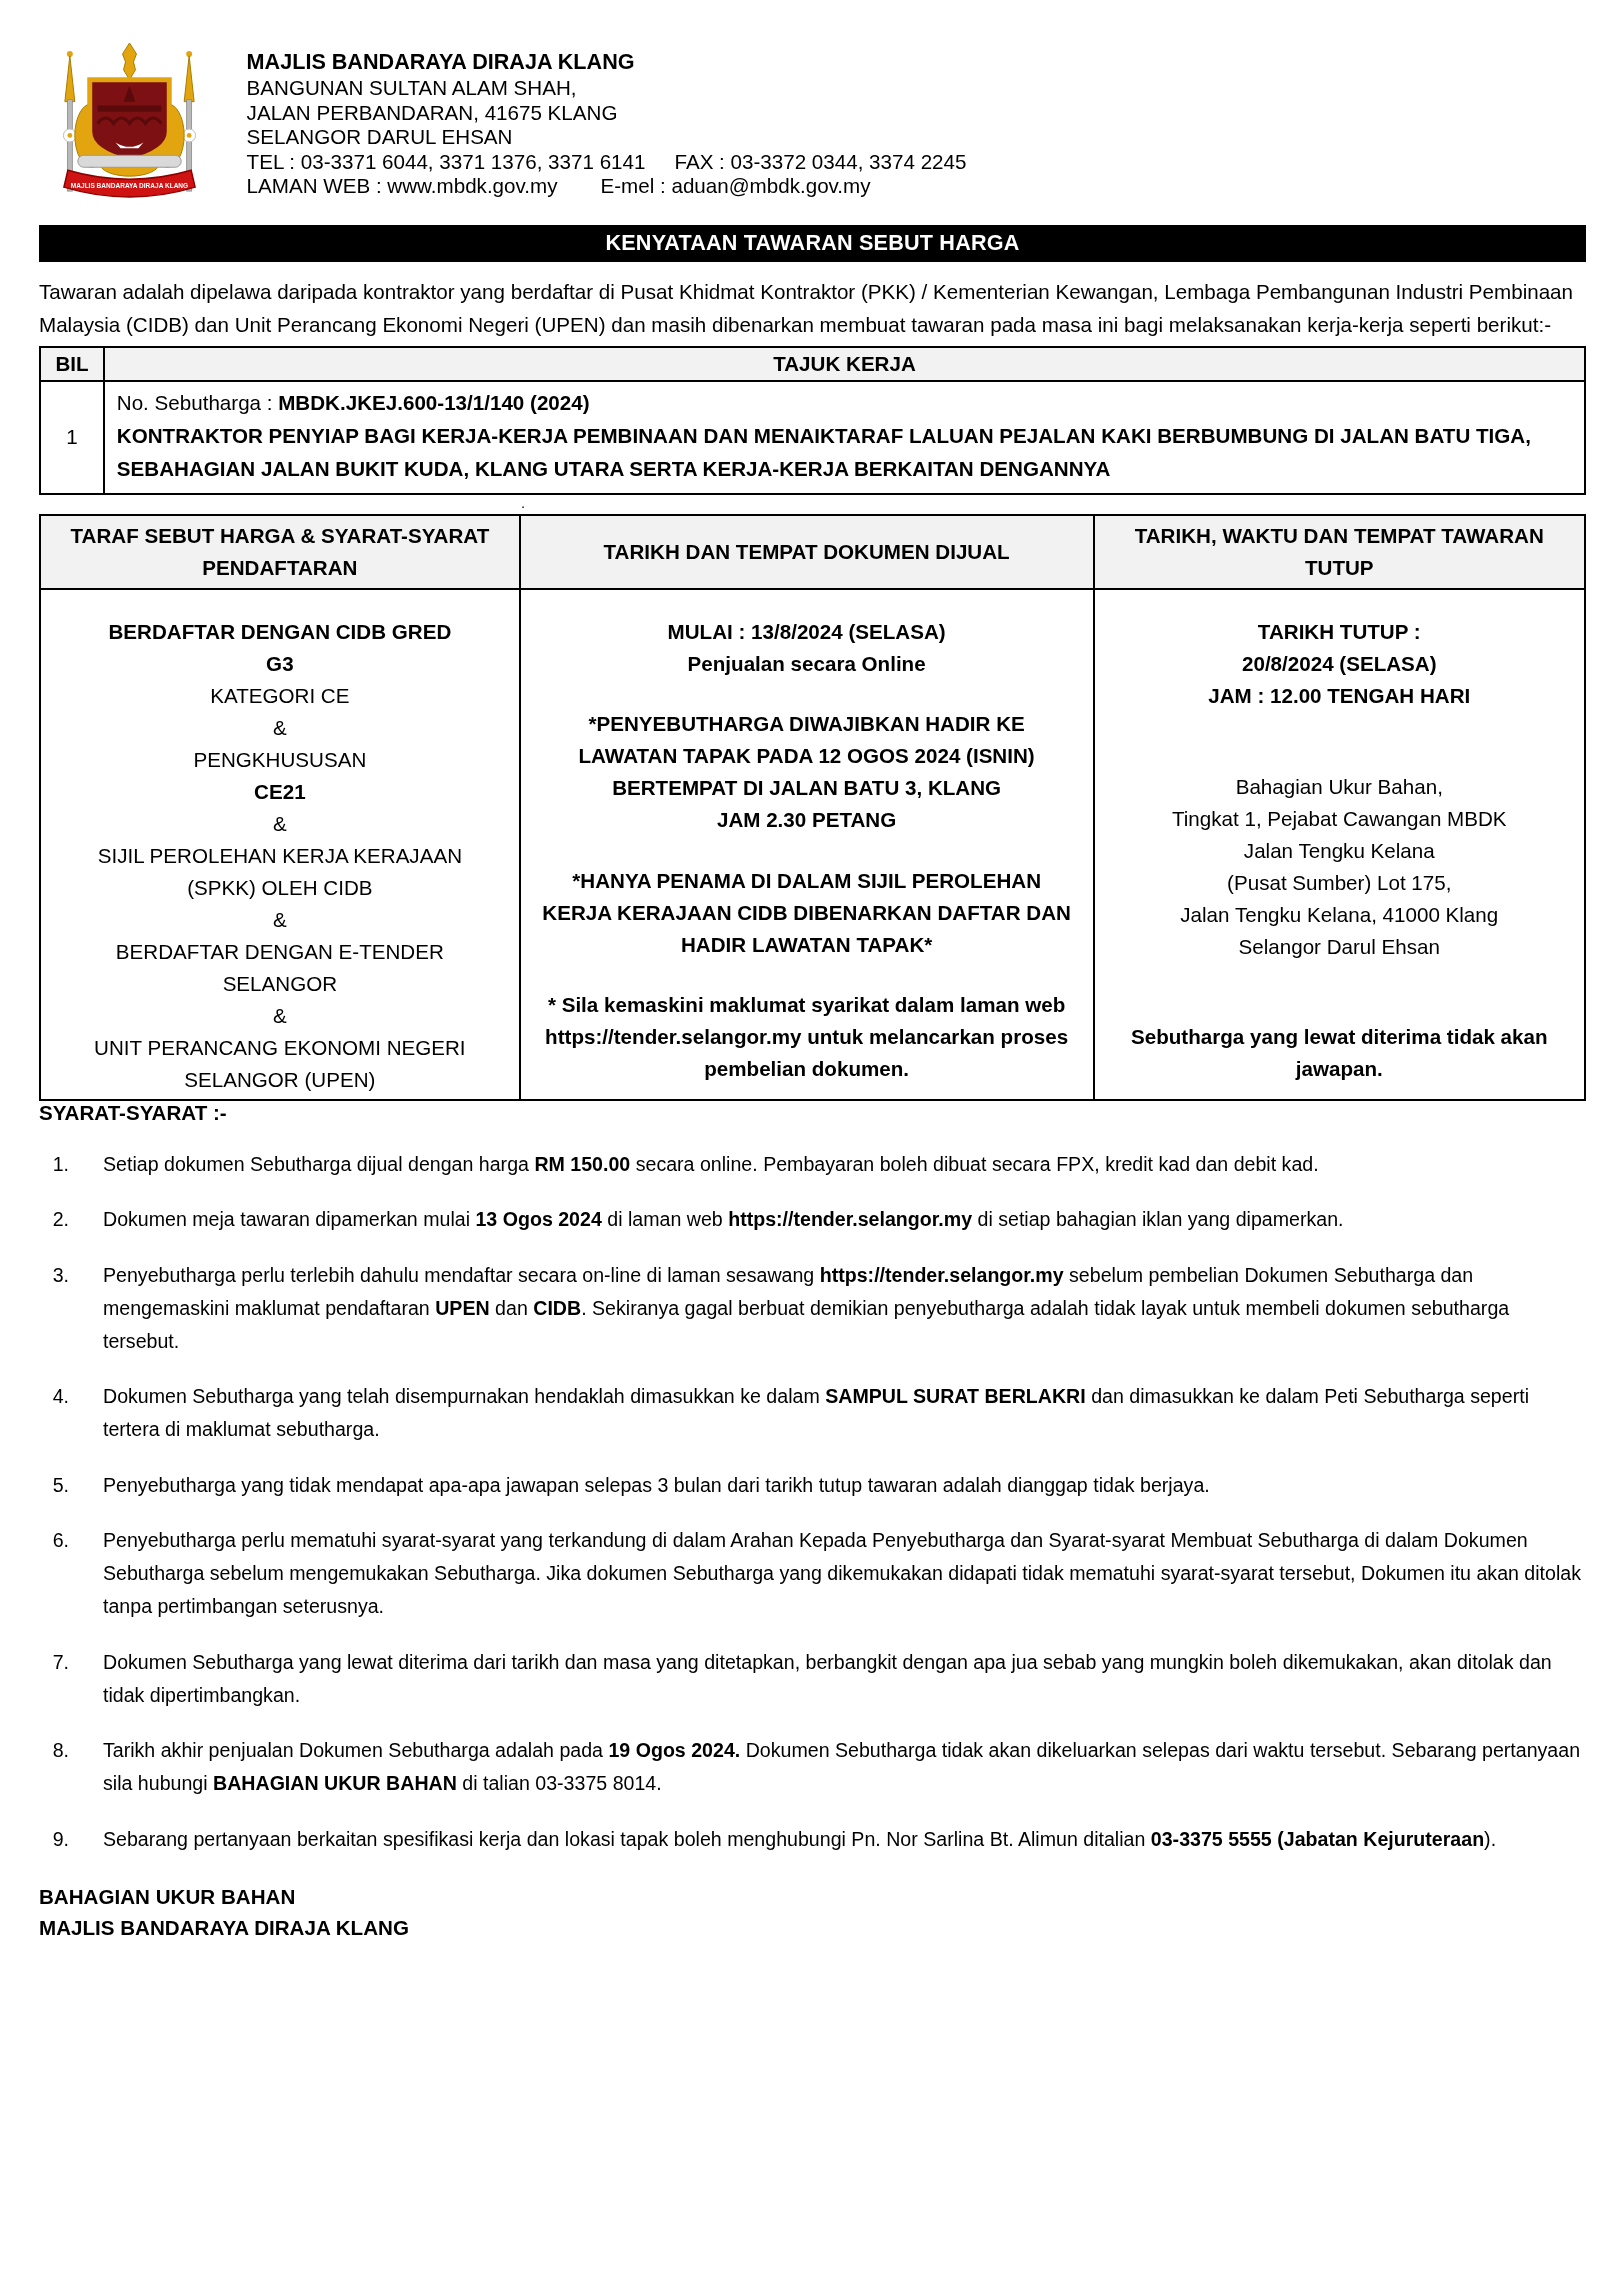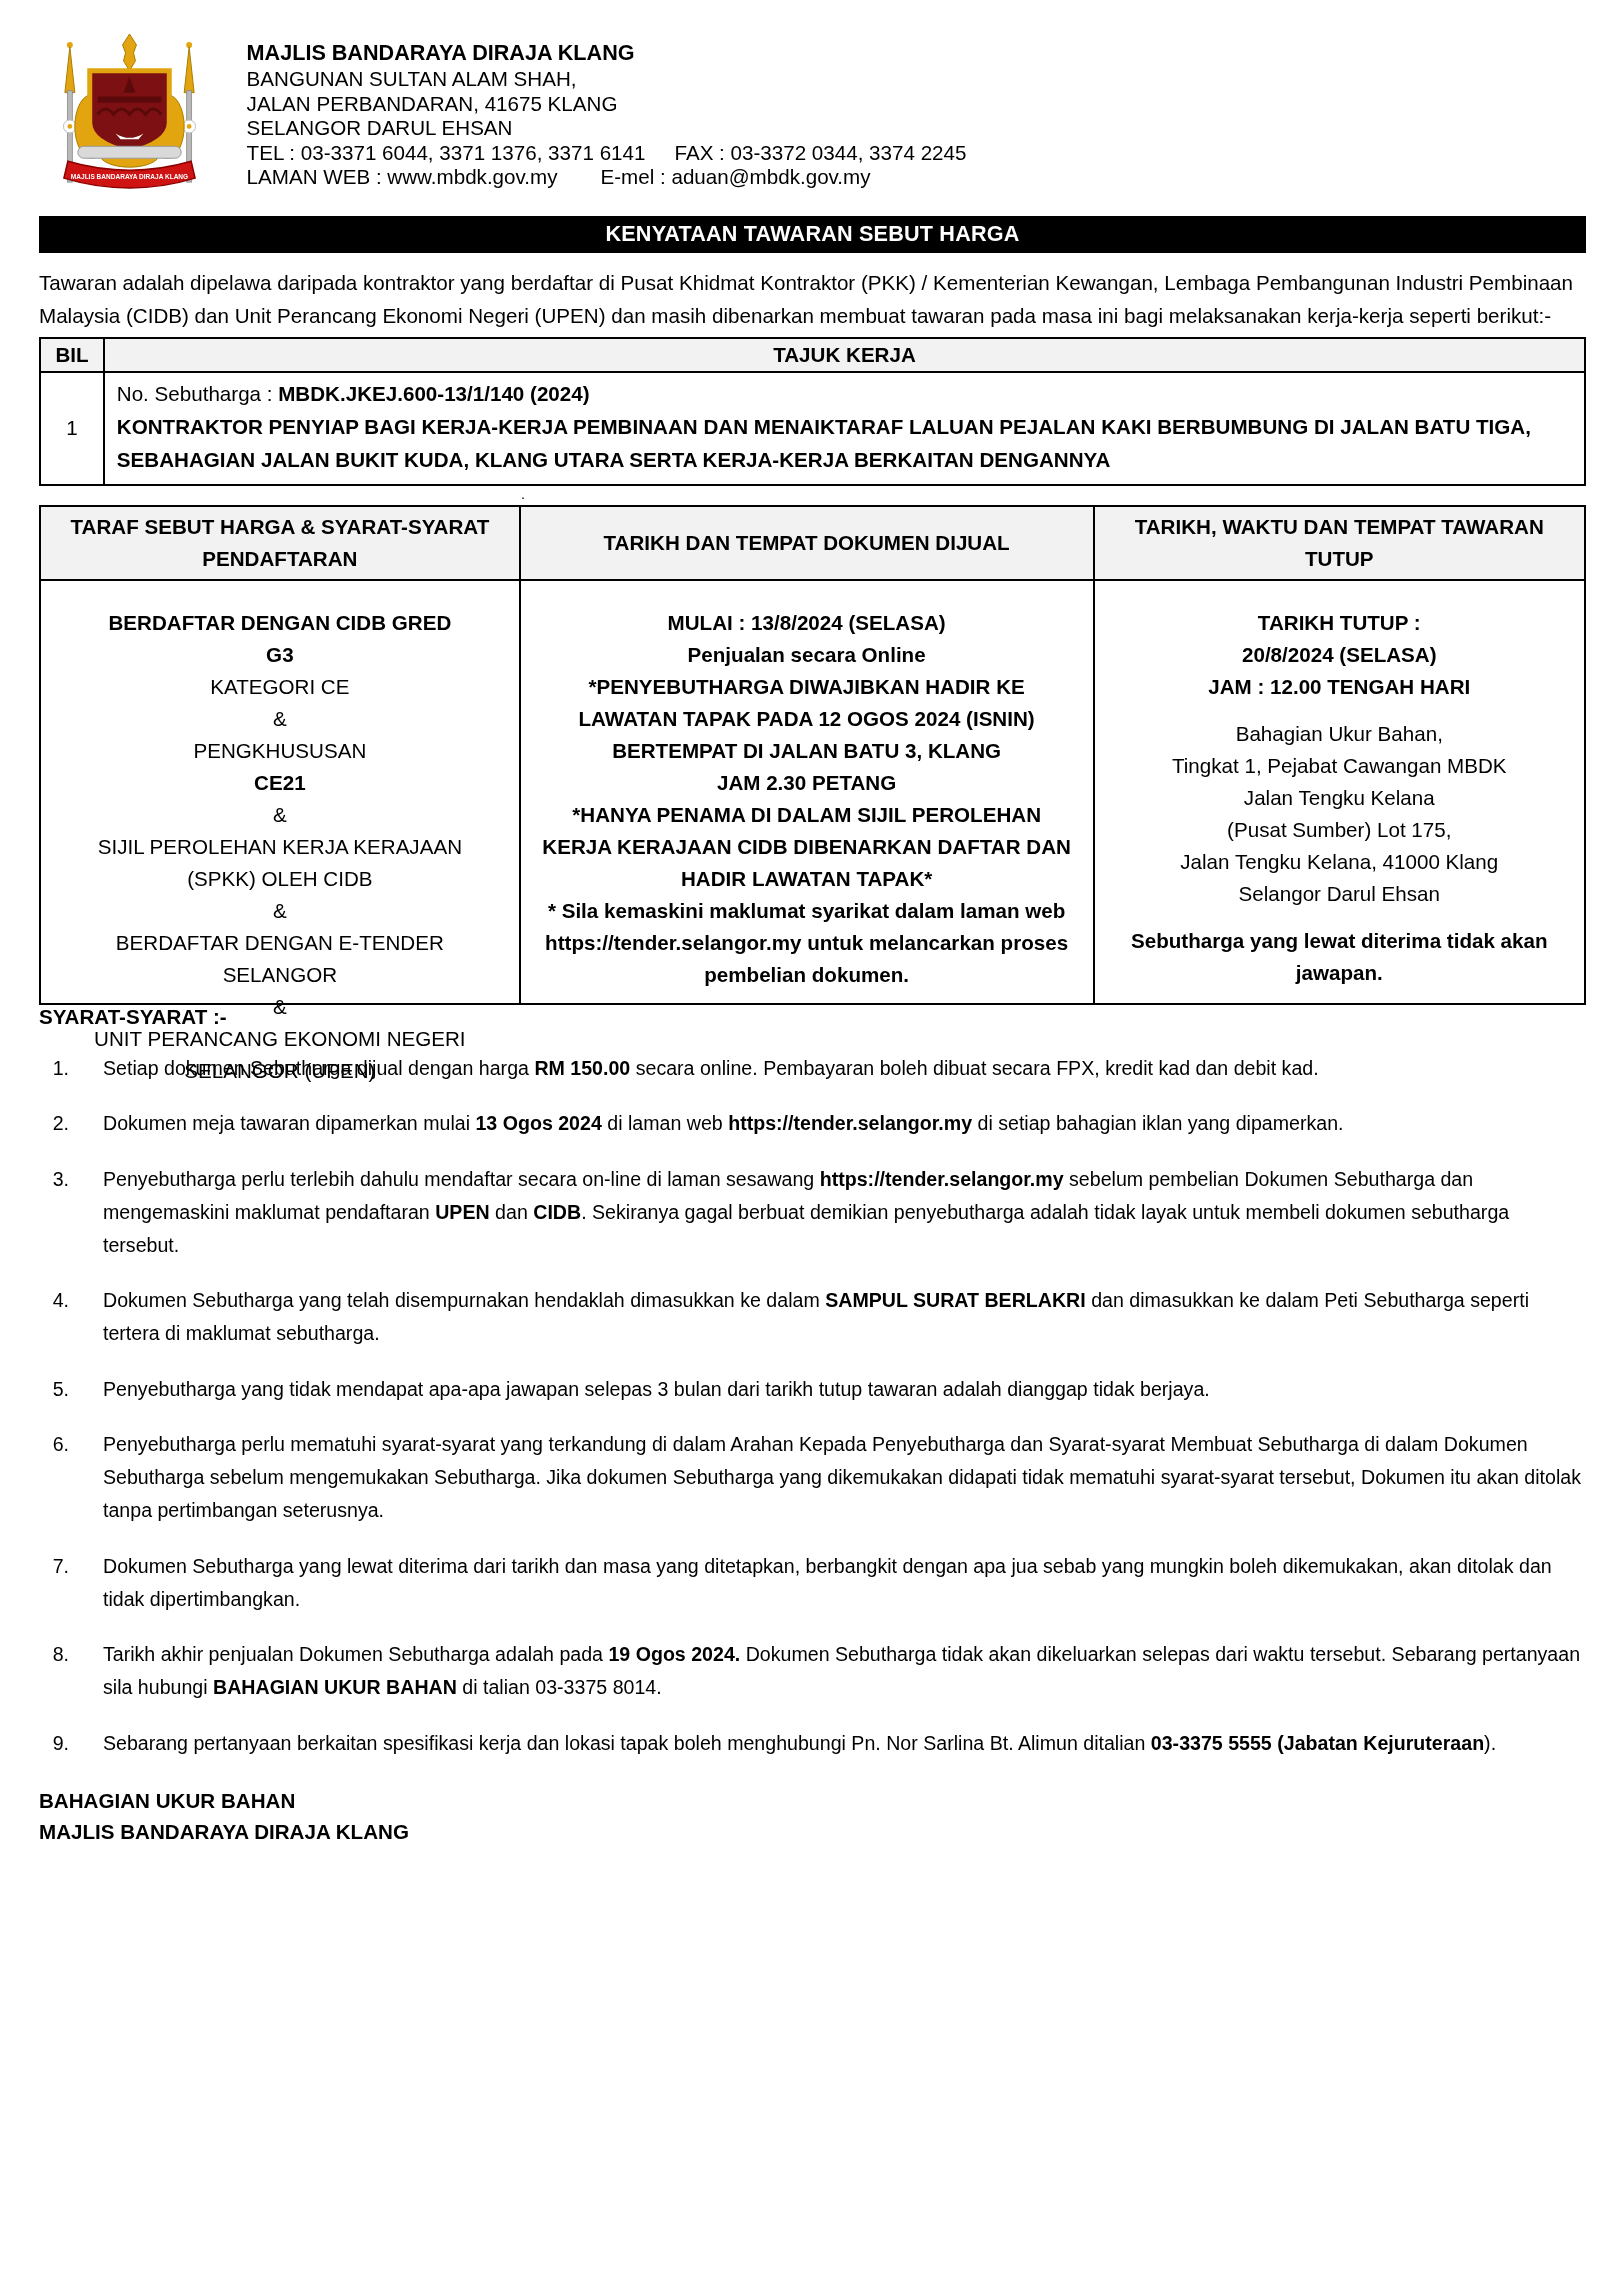--- a/index.html
+++ b/index.html
@@ -9,7 +9,7 @@
     font-family:"Liberation Sans","DejaVu Sans",sans-serif;
     color:var(--text,#000);
   }
-  .page { padding:31px 35px 0 39px; }
+  .page { padding:40px 35px 0 39px; }
 
   
   .hdr { display:flex; align-items:flex-start; }

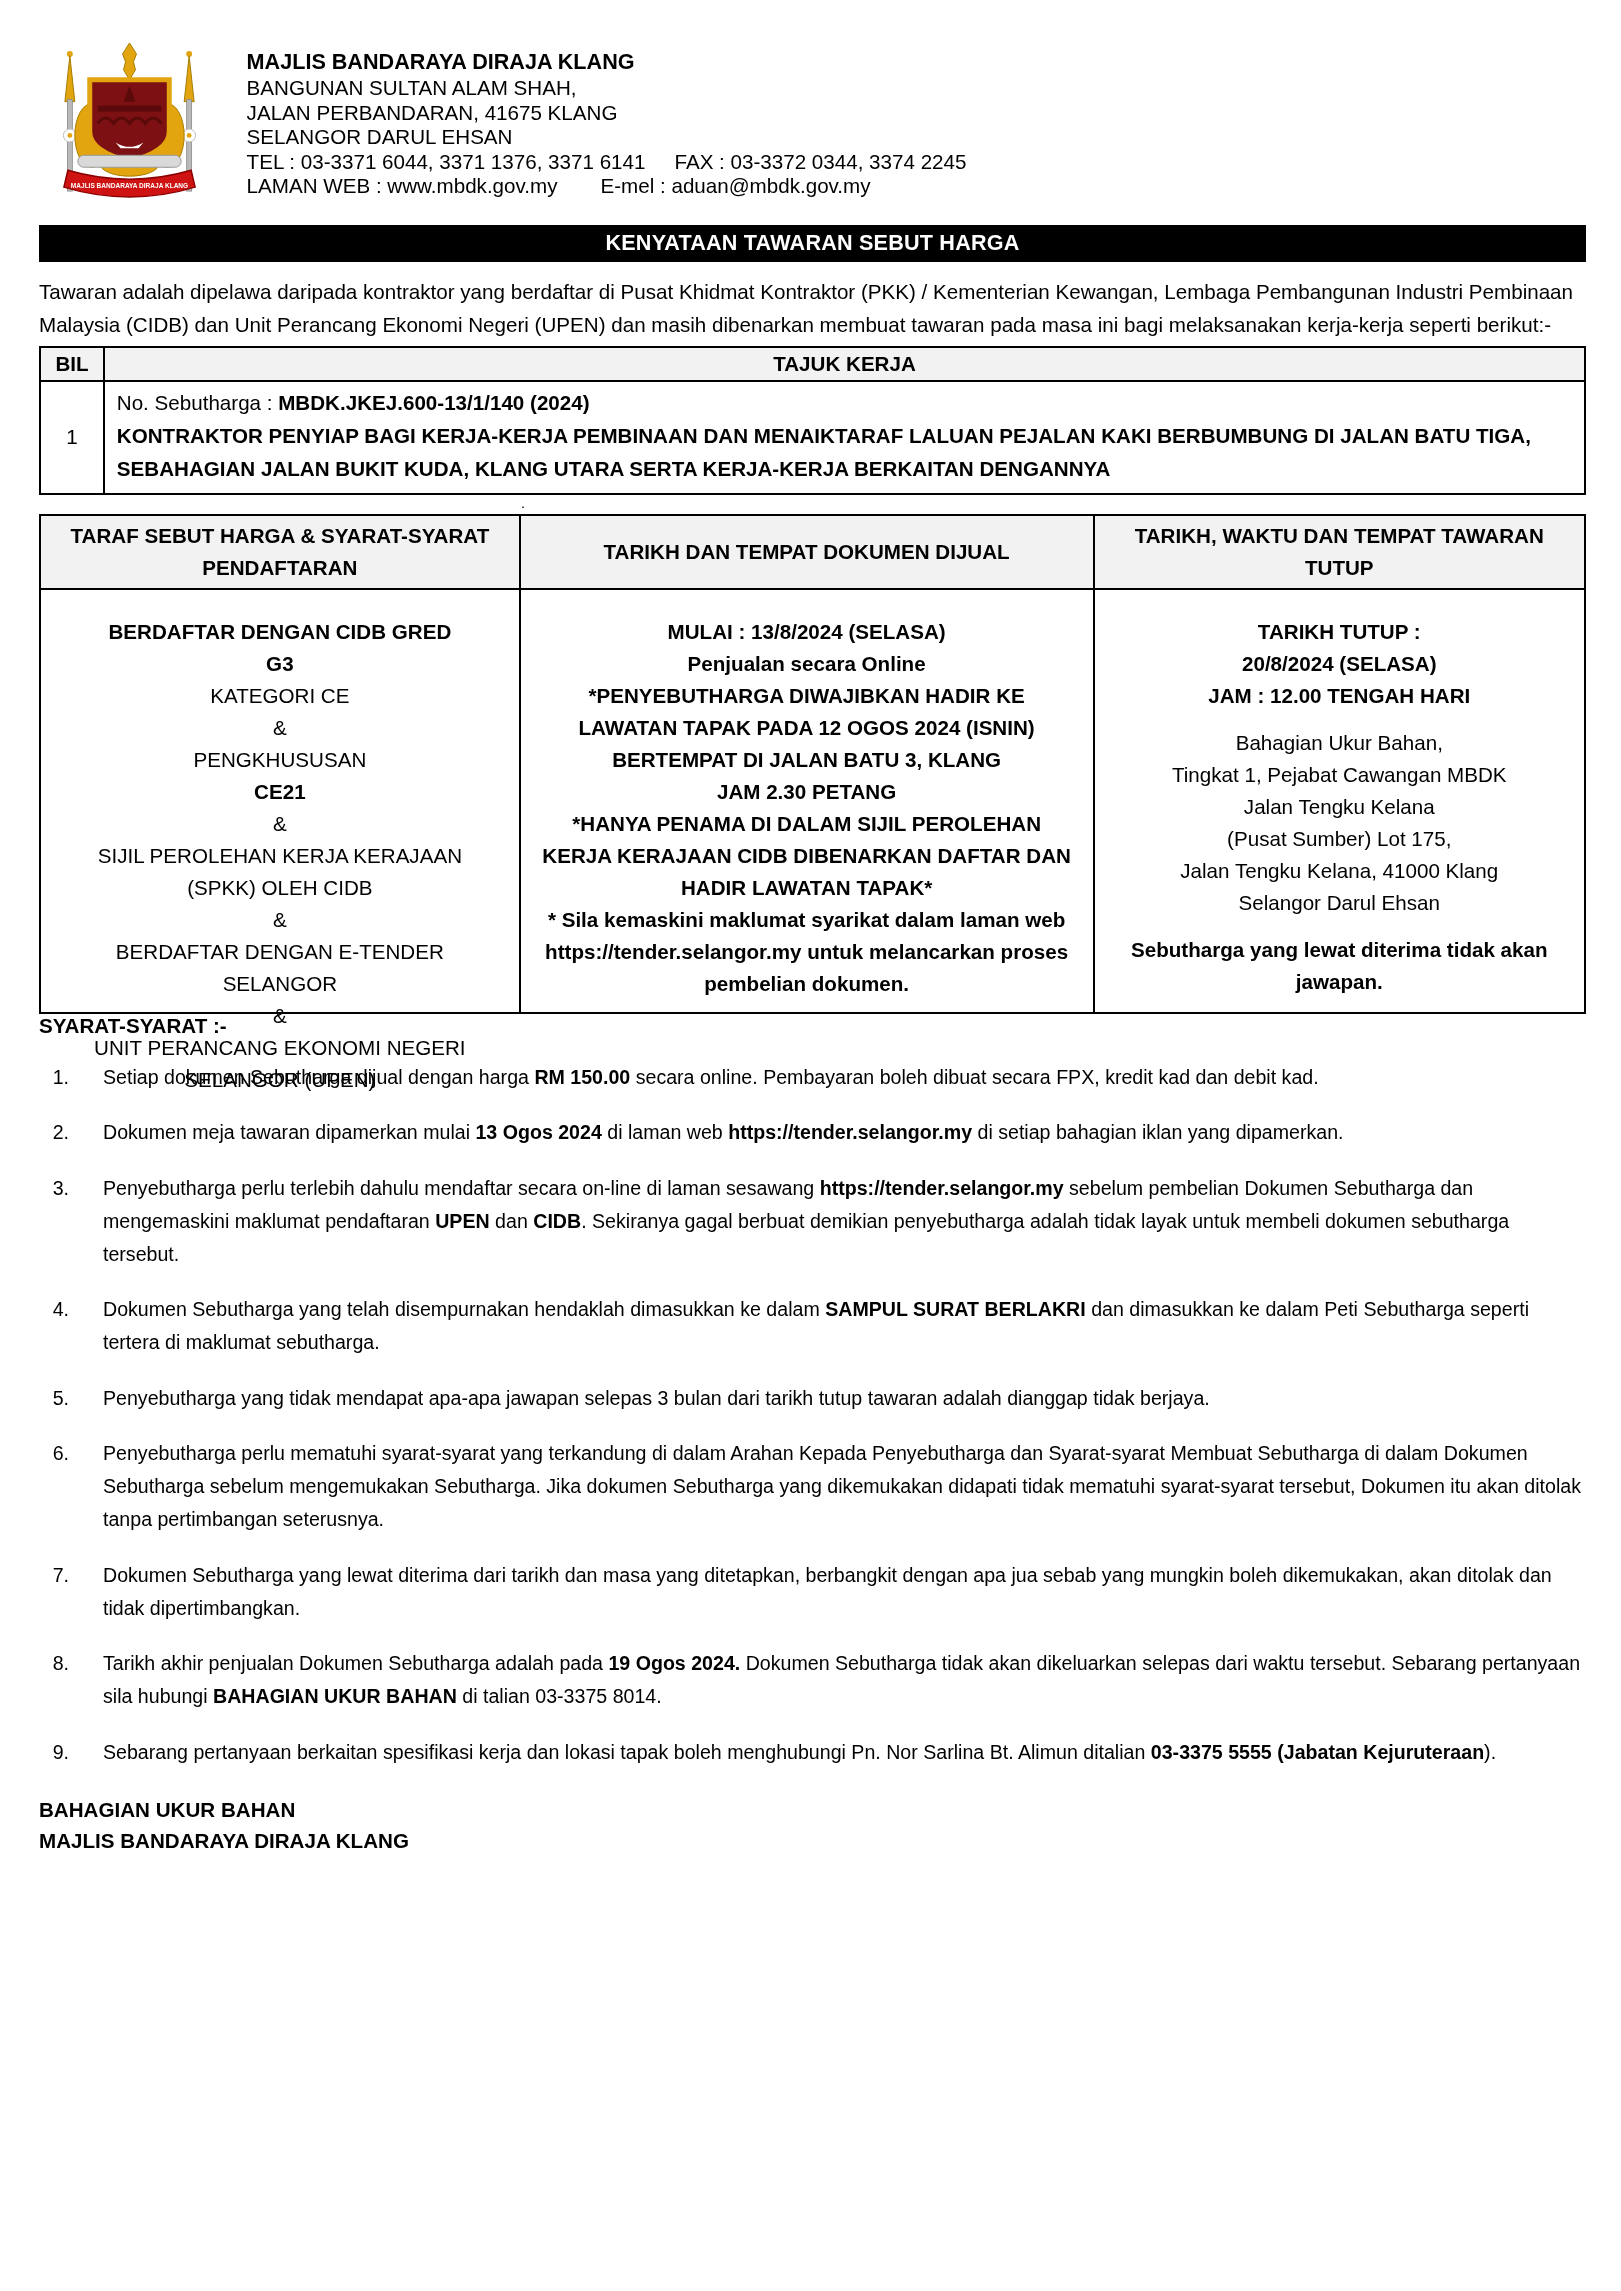--- a/index.html
+++ b/index.html
@@ -43,7 +43,7 @@
 
   .info-table th { height:74px; padding:3.9px 7.8px; line-height:29px; vertical-align:middle; }
   .info-table td { vertical-align:top; padding:0; }
-  .cellv { height:422px; padding:25.5px 15.7px 13.7px; display:flex; flex-direction:column; }
+  .cellv { height:509px; padding:25.5px 15.7px 13.7px; display:flex; flex-direction:column; }
   .cellv.between { justify-content:space-between; }
   .linesblock > div { text-align:center; font-size:20.6px; line-height:32px; }
   .bold-lines > div { font-weight:700; }

